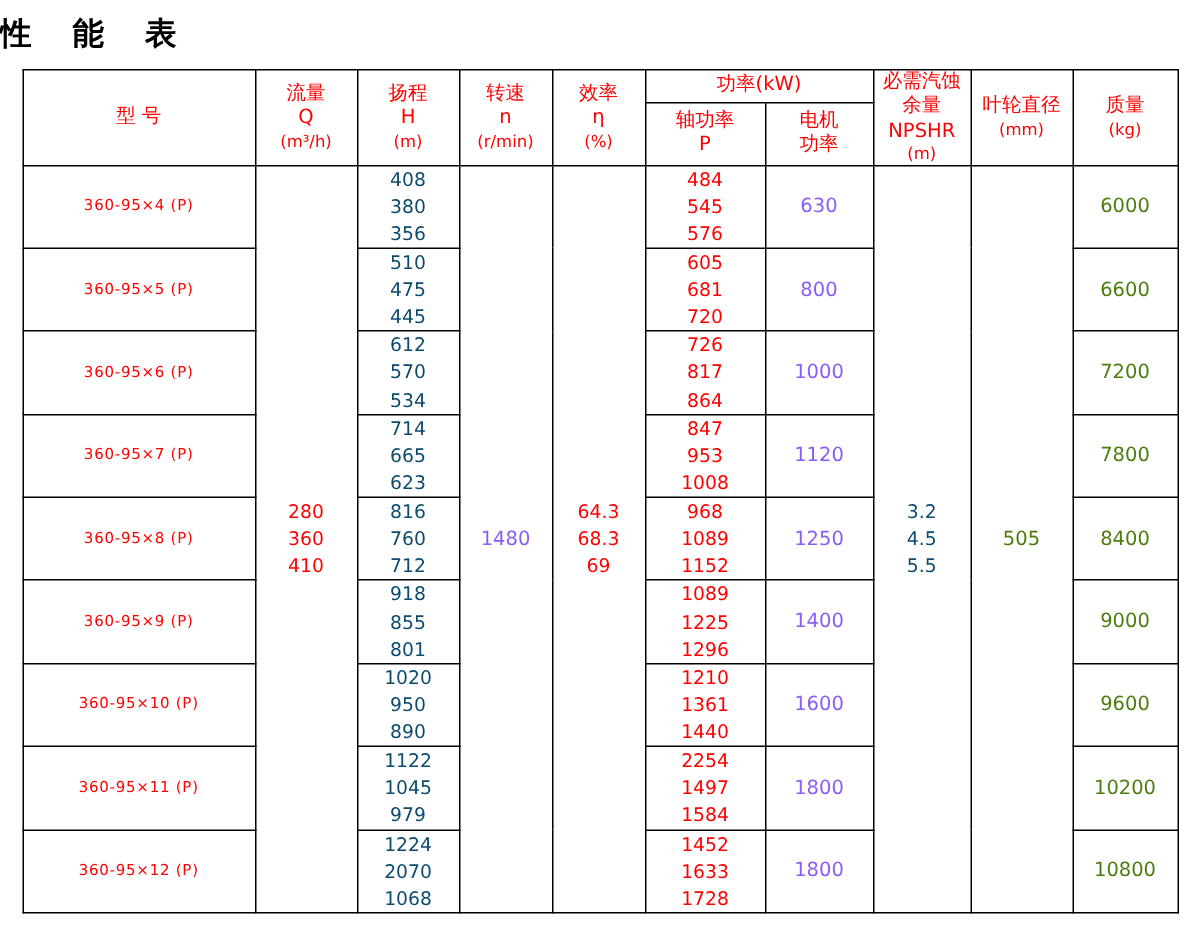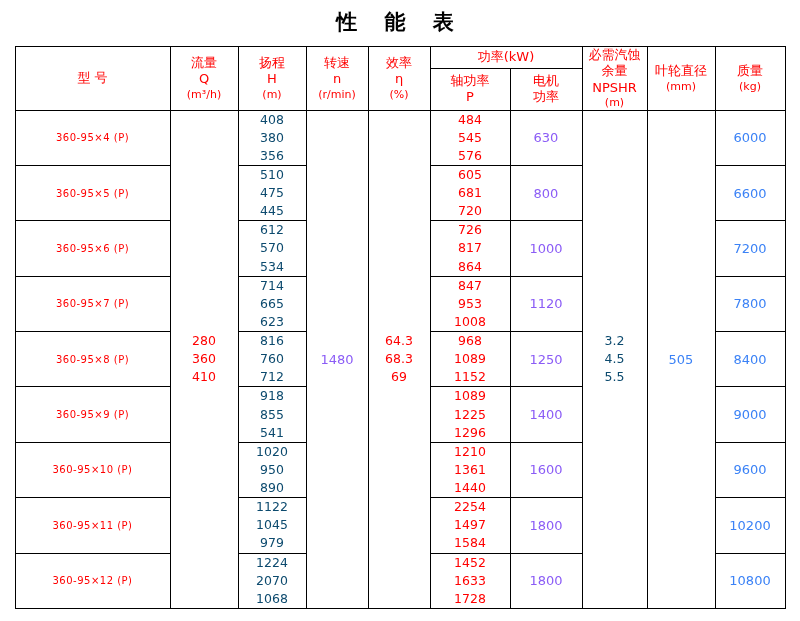--- a/index.html
+++ b/index.html
@@ -21,7 +21,7 @@
     box-sizing: border-box;
   }
   .doc-title {
-    text-align: center;
+    text-align: left;
     font-size: 21px;
     font-weight: bold;
     letter-spacing: 10px;

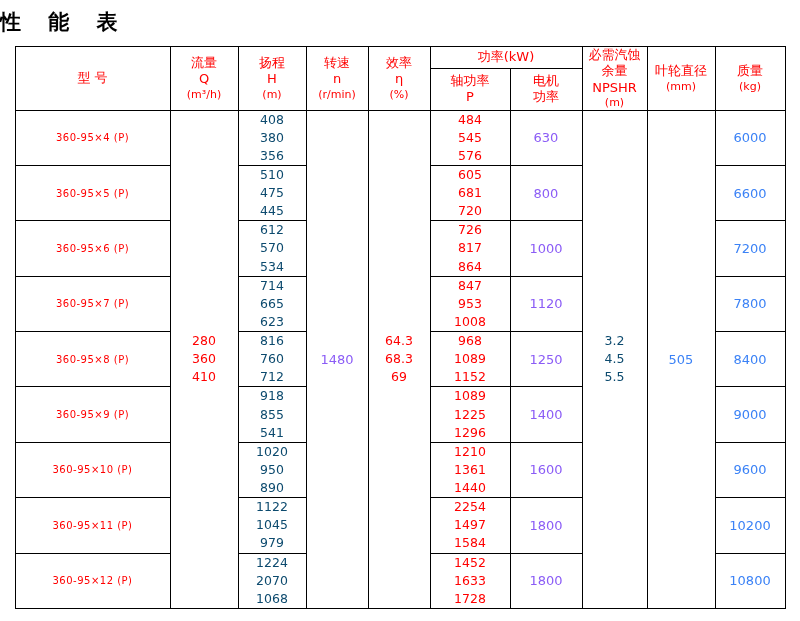--- a/index.html
+++ b/index.html
@@ -70,7 +70,7 @@
   }
   .single {
     font-size: 13px;
-    color: #3b82f6;
+    color: #4d7c0f;
   }
   .single.red {
     color: #8b5cf6;

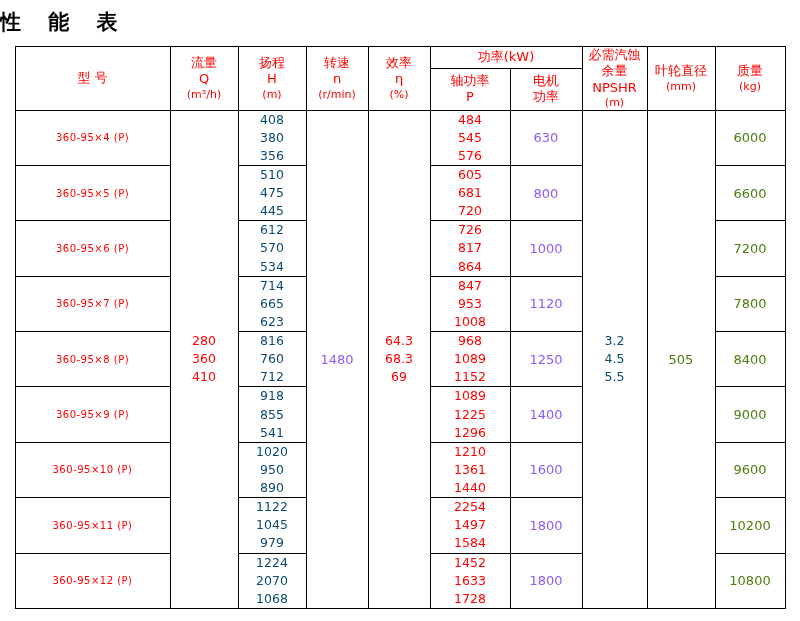--- a/index.html
+++ b/index.html
@@ -256,7 +256,7 @@
         <td class="triple">
           <div>918</div>
           <div>855</div>
-          <div>541</div>
+          <div>801</div>
         </td>
         <td class="triple red">
           <div>1089</div>

